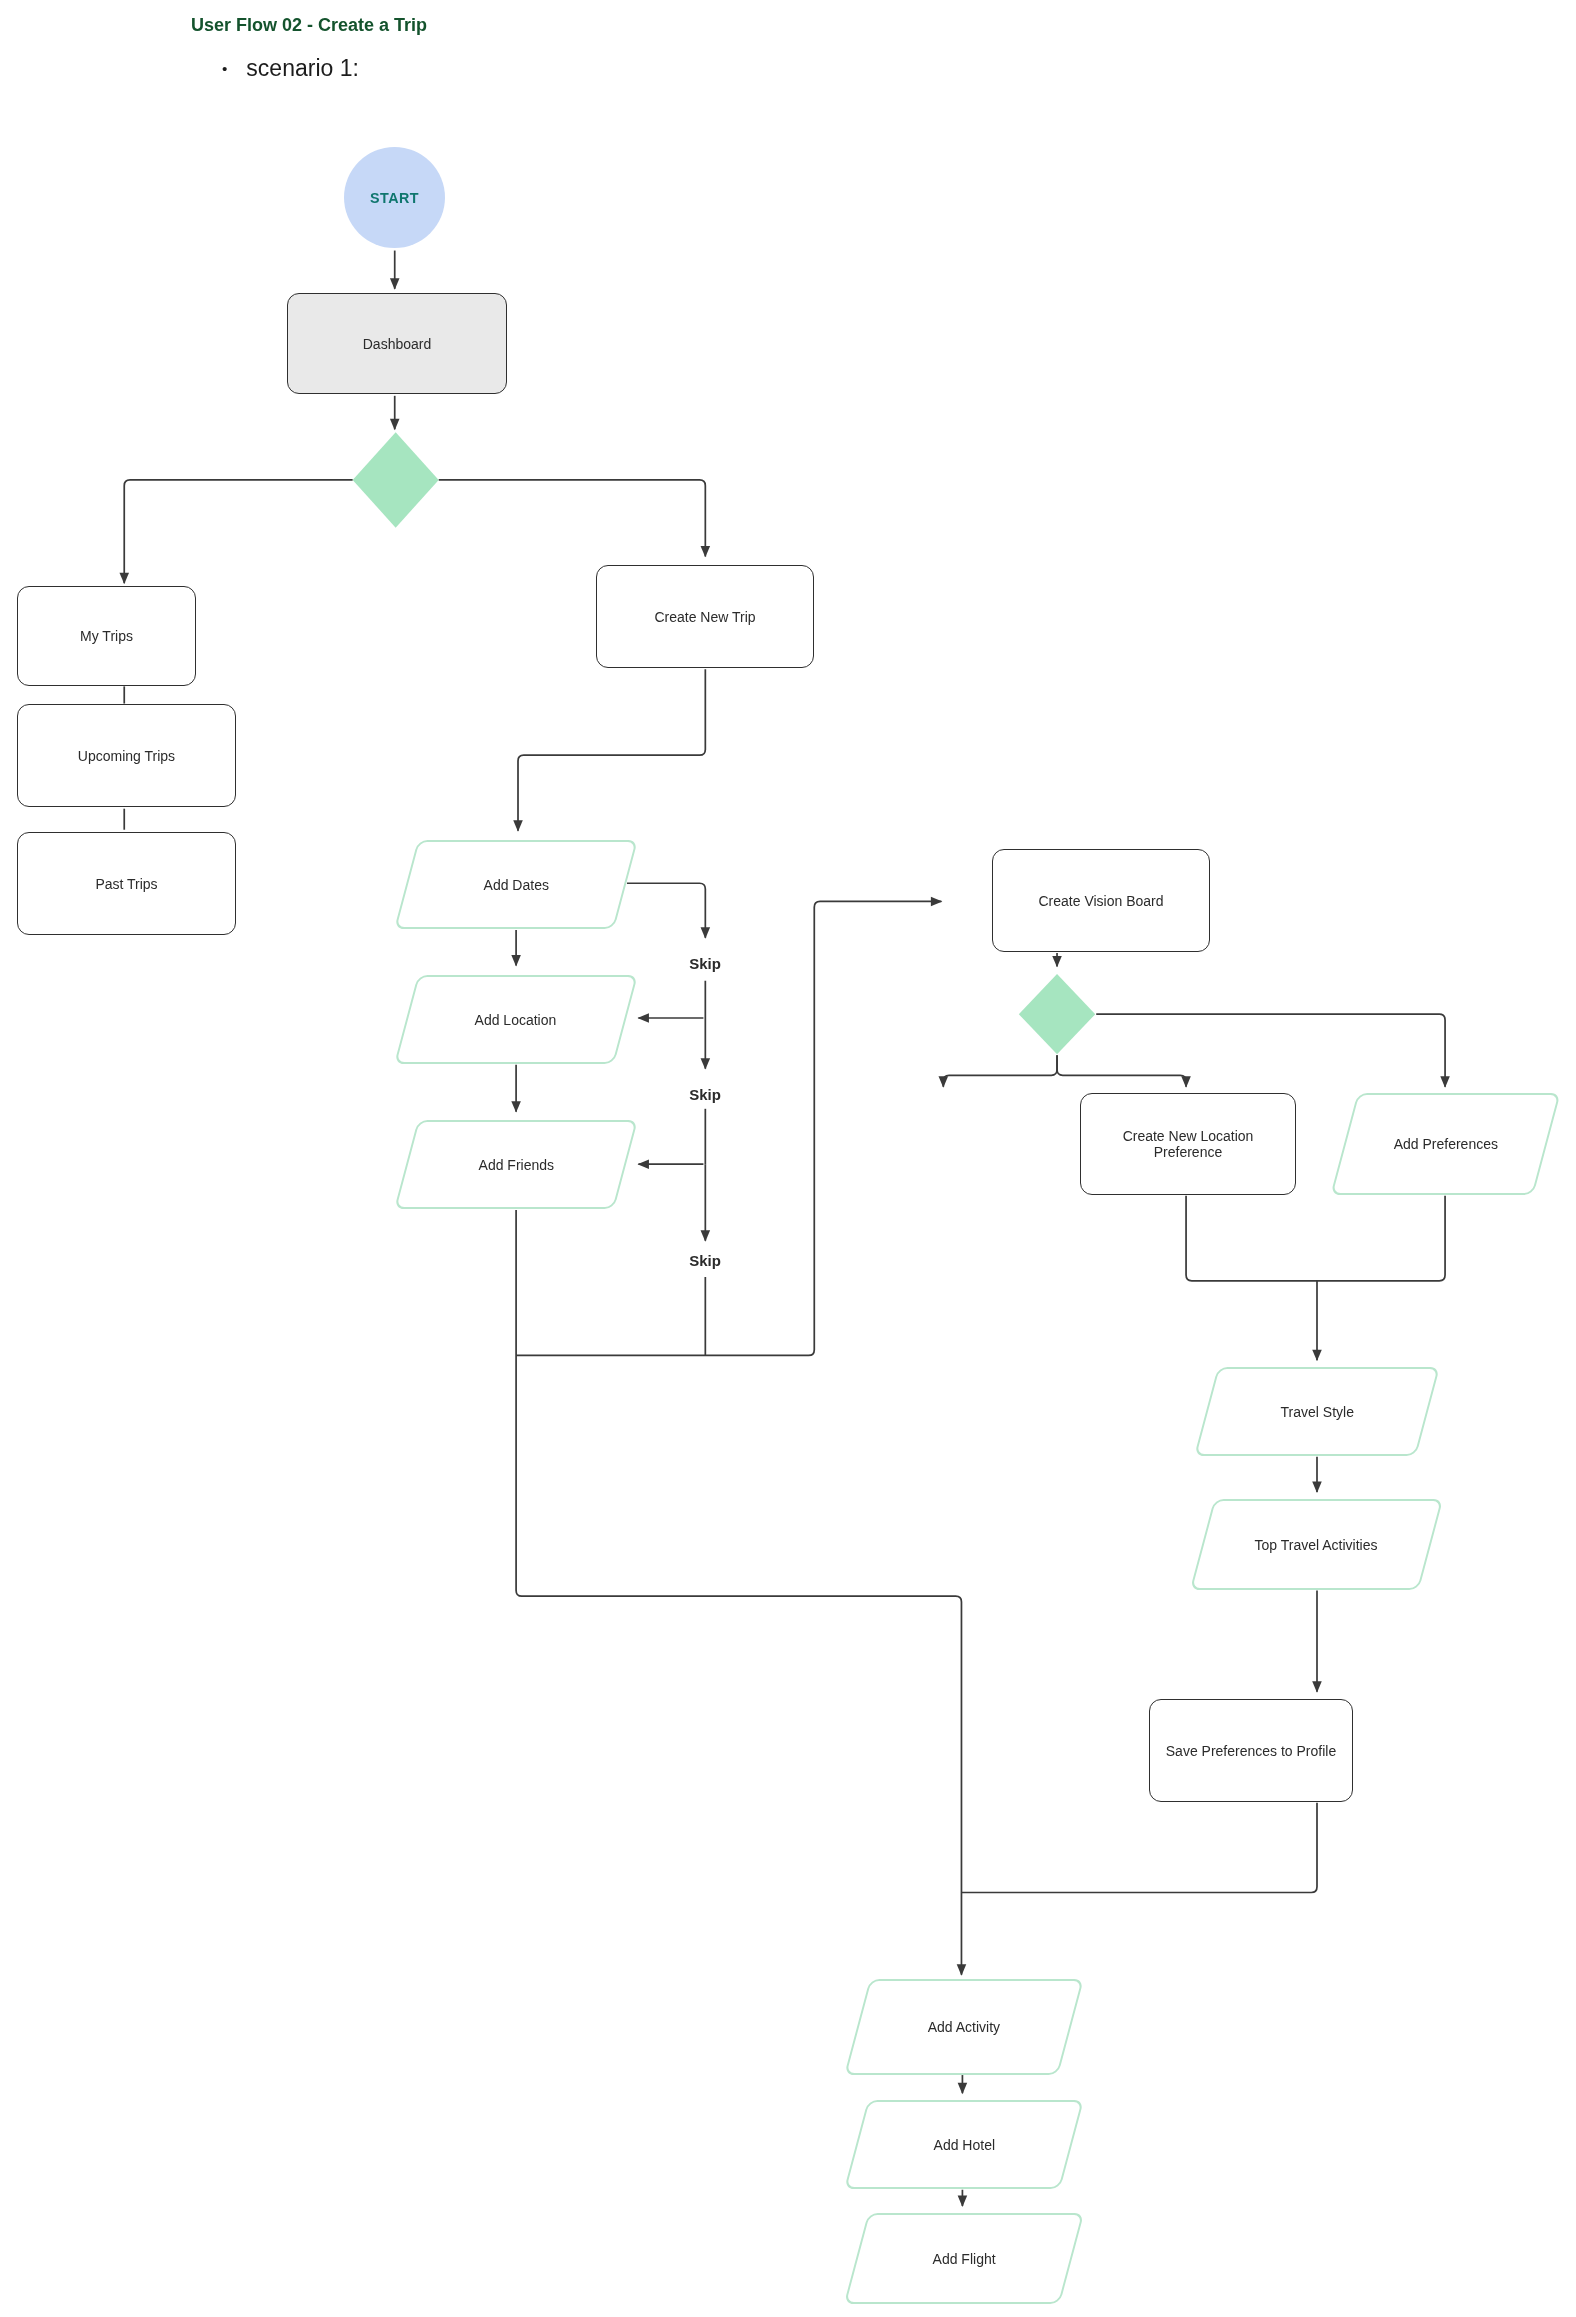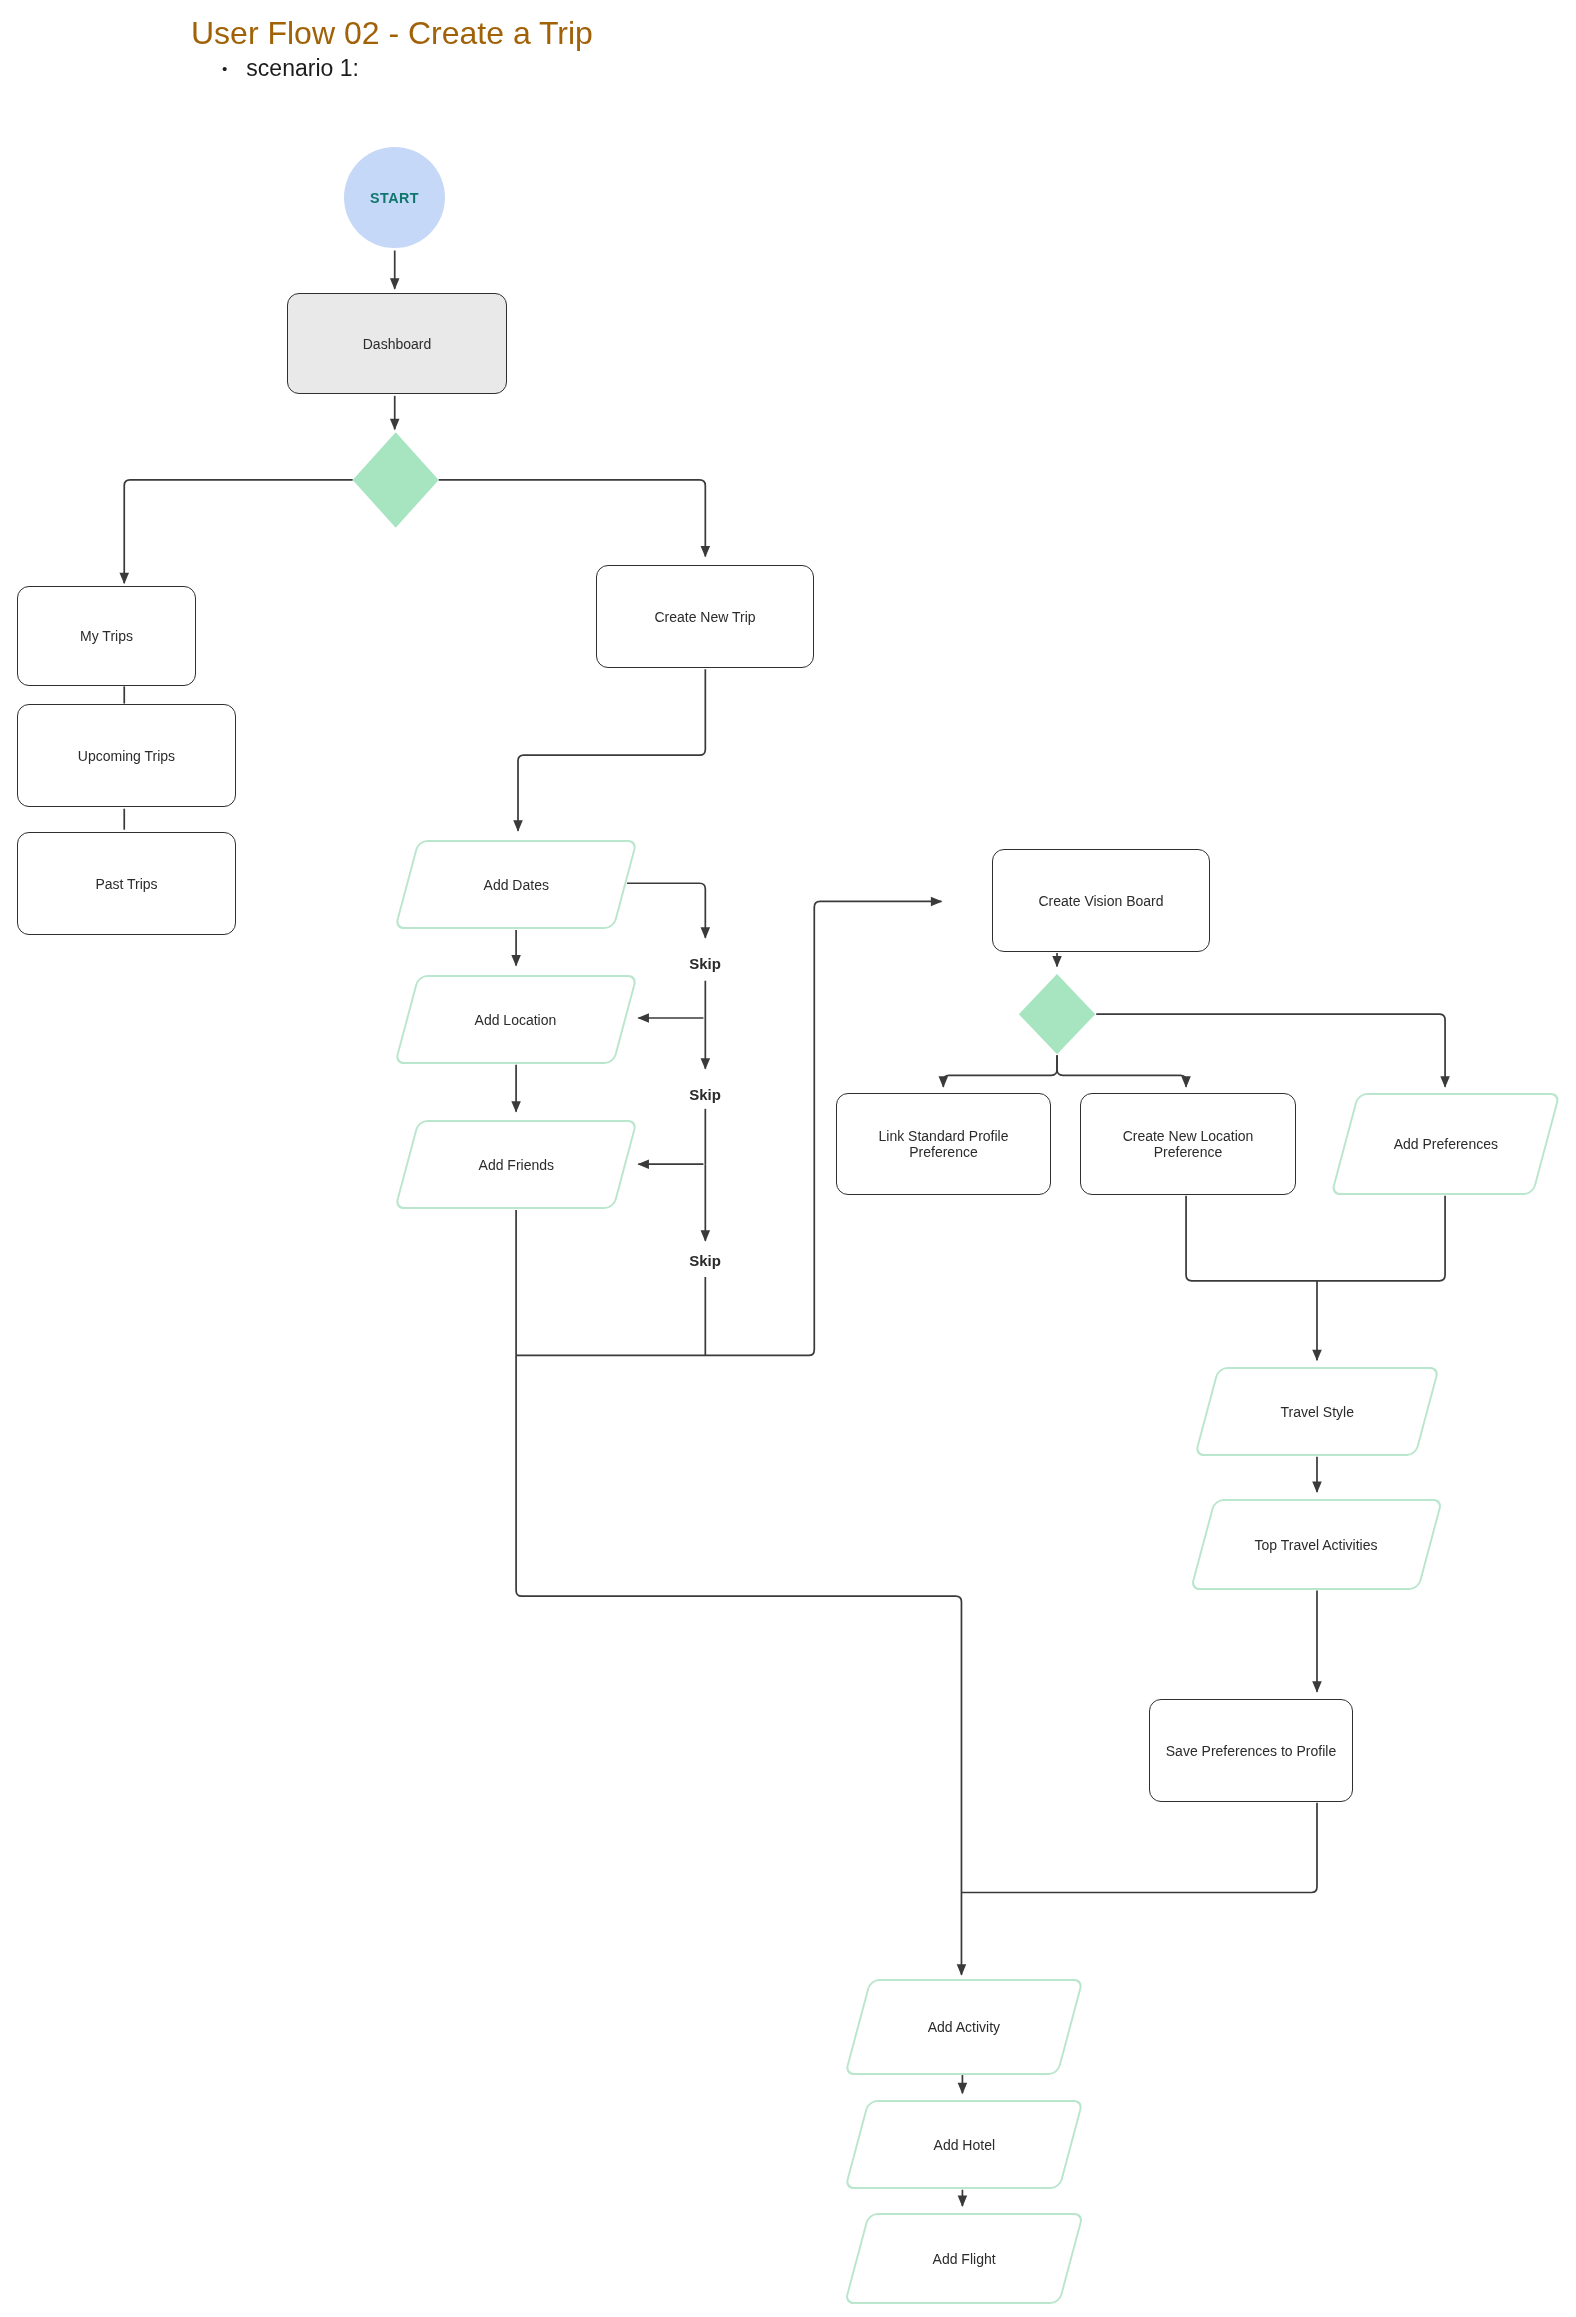--- a/index.html
+++ b/index.html
@@ -15,7 +15,7 @@
   #edge-layer{position:absolute;left:0;top:0;width:1576px;height:2317px;}
   .page-title{
     position:absolute;left:191px;top:15.3px;
-    font-size:32px;font-weight:normal;color:#a16207;
+    font-size:18px;font-weight:bold;color:#14532d;
   }
   .bullet-row{
     position:absolute;left:222px;top:55px;

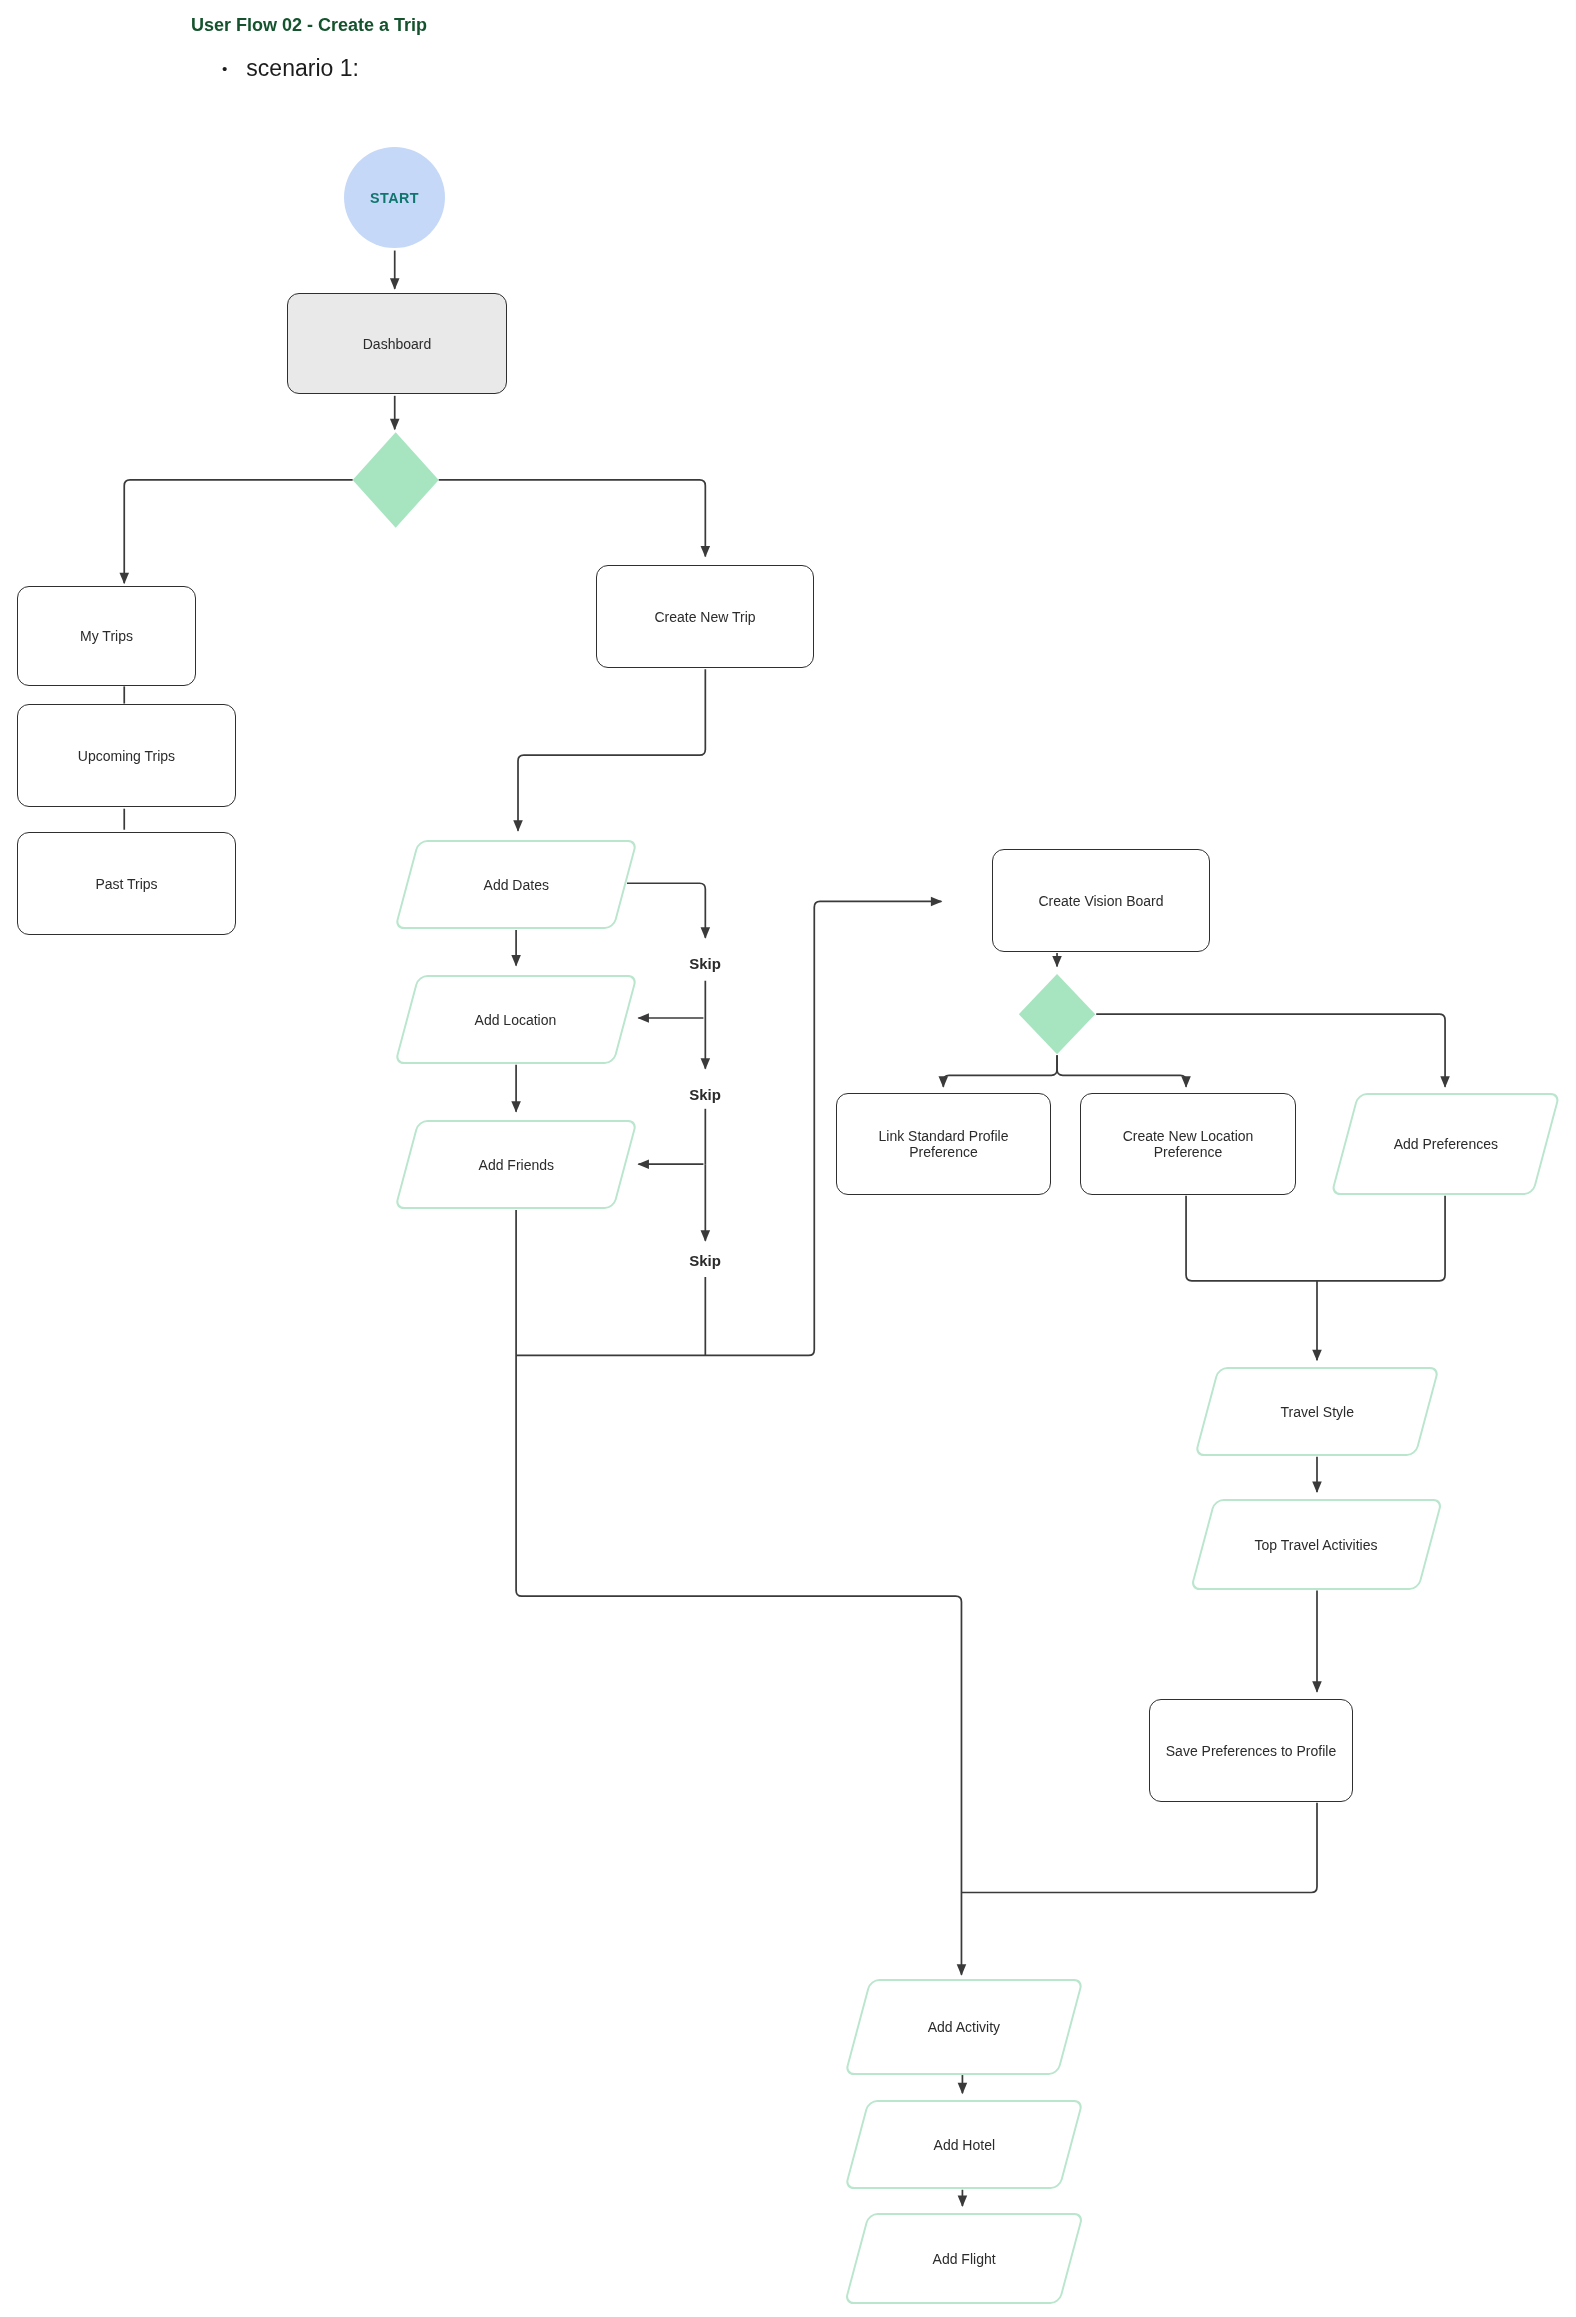--- a/index.html
+++ b/index.html
@@ -154,9 +154,6 @@
     <span>Create Vision Board</span>
   </div>
 
-  <div class="node rect" style="left:836px;top:1093px;width:215px;height:102px;">
-    <span>Link Standard Profile Preference</span>
-  </div>
 
   <div class="node rect" style="left:1080px;top:1093px;width:216px;height:102px;">
     <span>Create New Location Preference</span>

